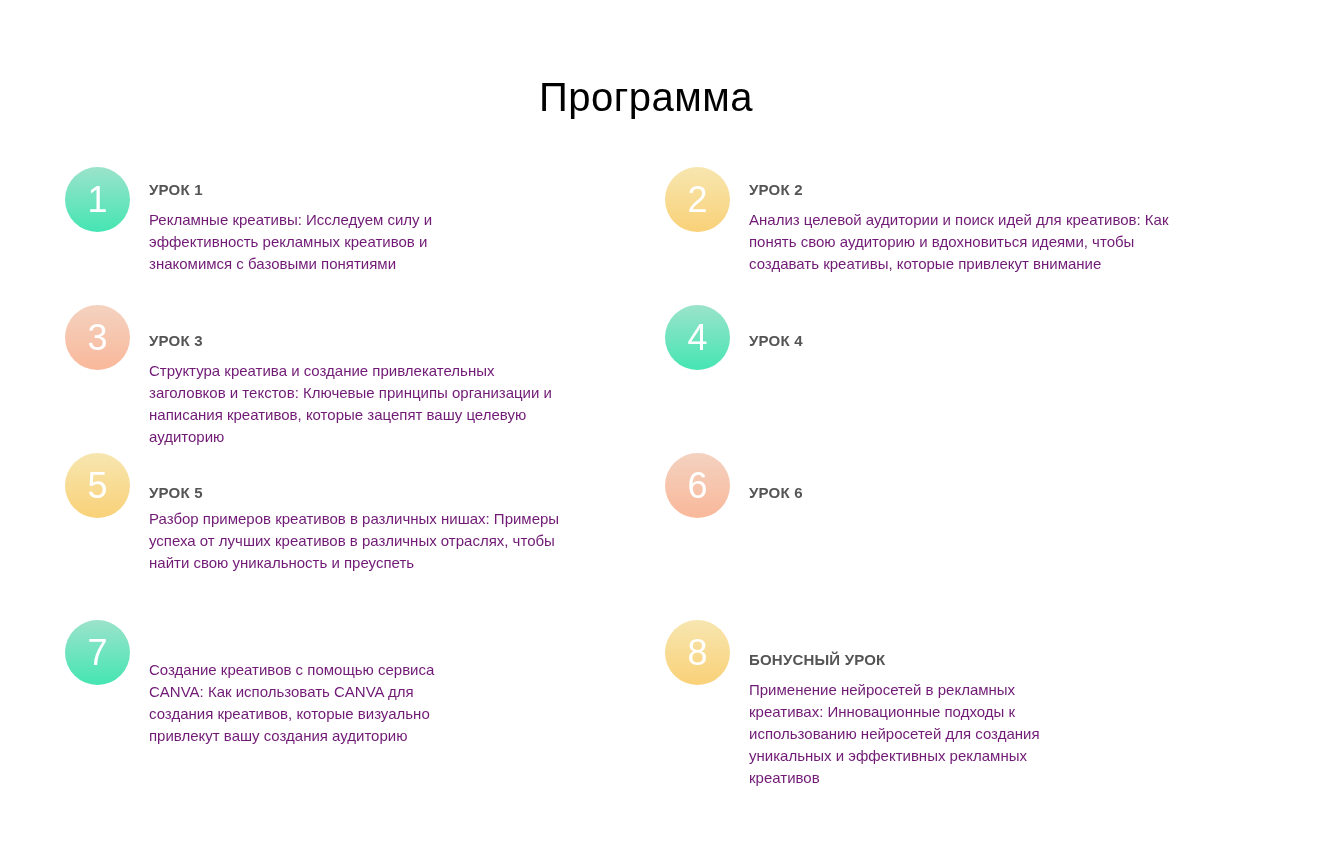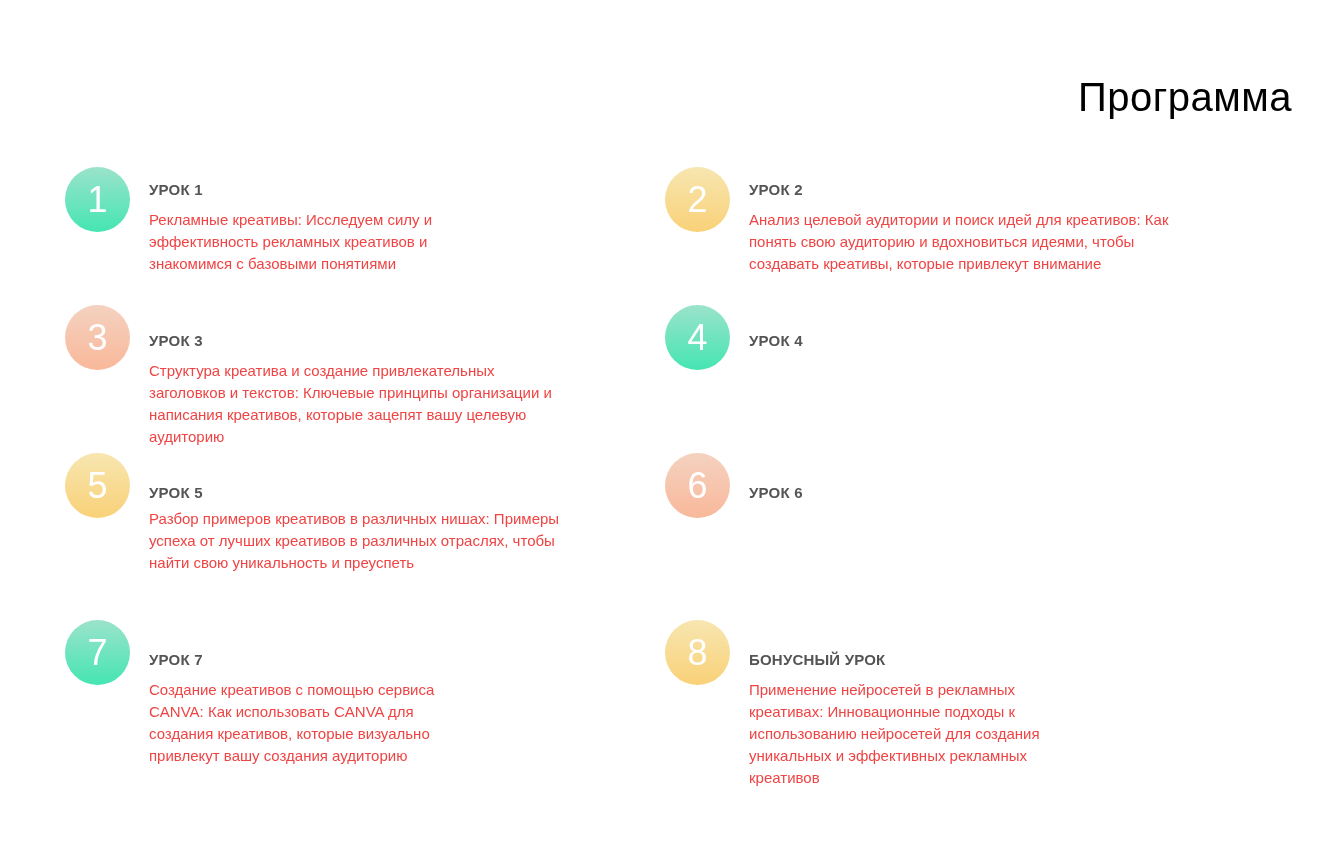--- a/index.html
+++ b/index.html
@@ -20,7 +20,7 @@
       top: 44px;
       left: 0;
       width: 1292px;
-      text-align: right;
+      text-align: center;
       font-size: 40px;
       font-weight: 500;
       letter-spacing: 0.5px;

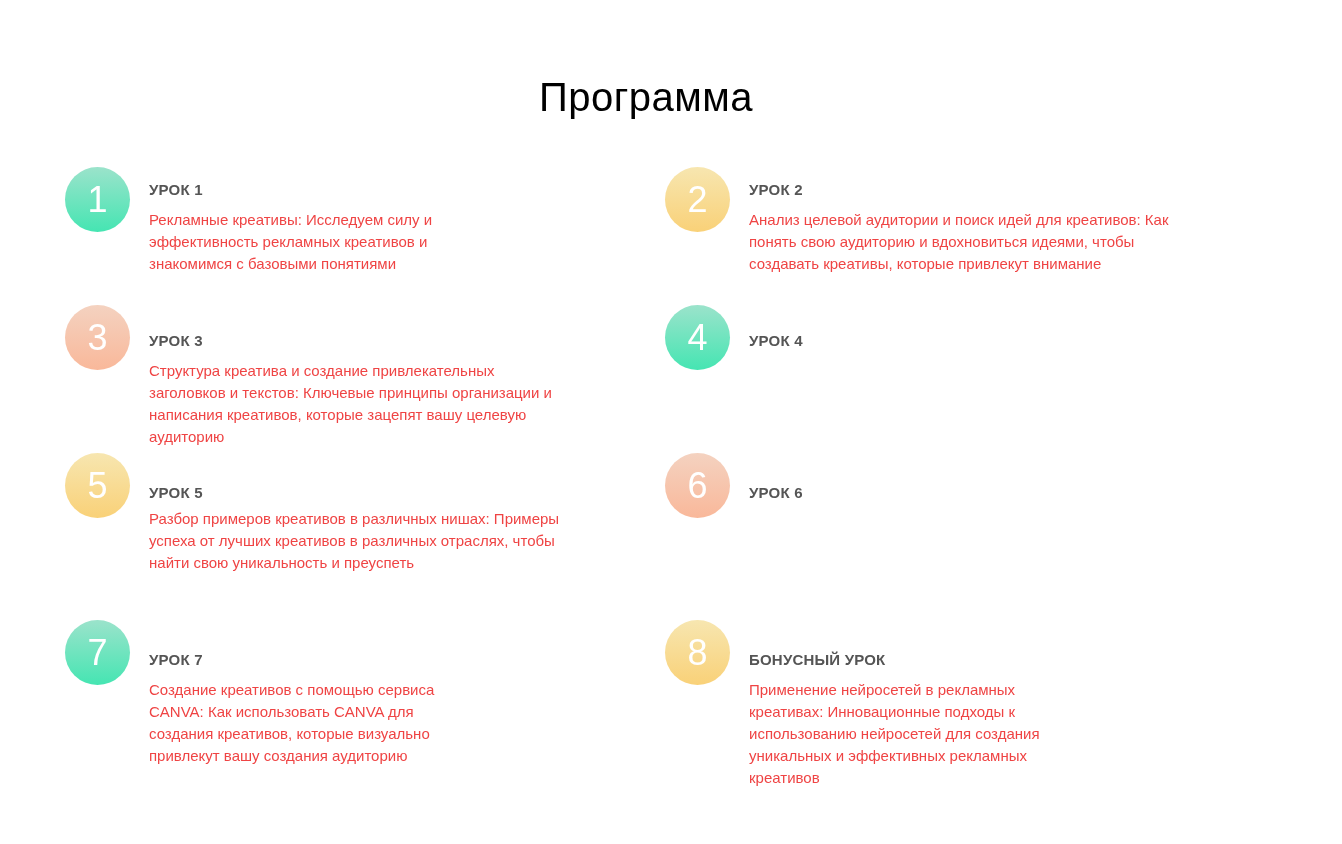--- a/index.html
+++ b/index.html
@@ -72,7 +72,7 @@
       margin-top: 9px;
       font-size: 15px;
       line-height: 22px;
-      color: #ef4444;
+      color: #701a75;
     }
   </style>
 </head>

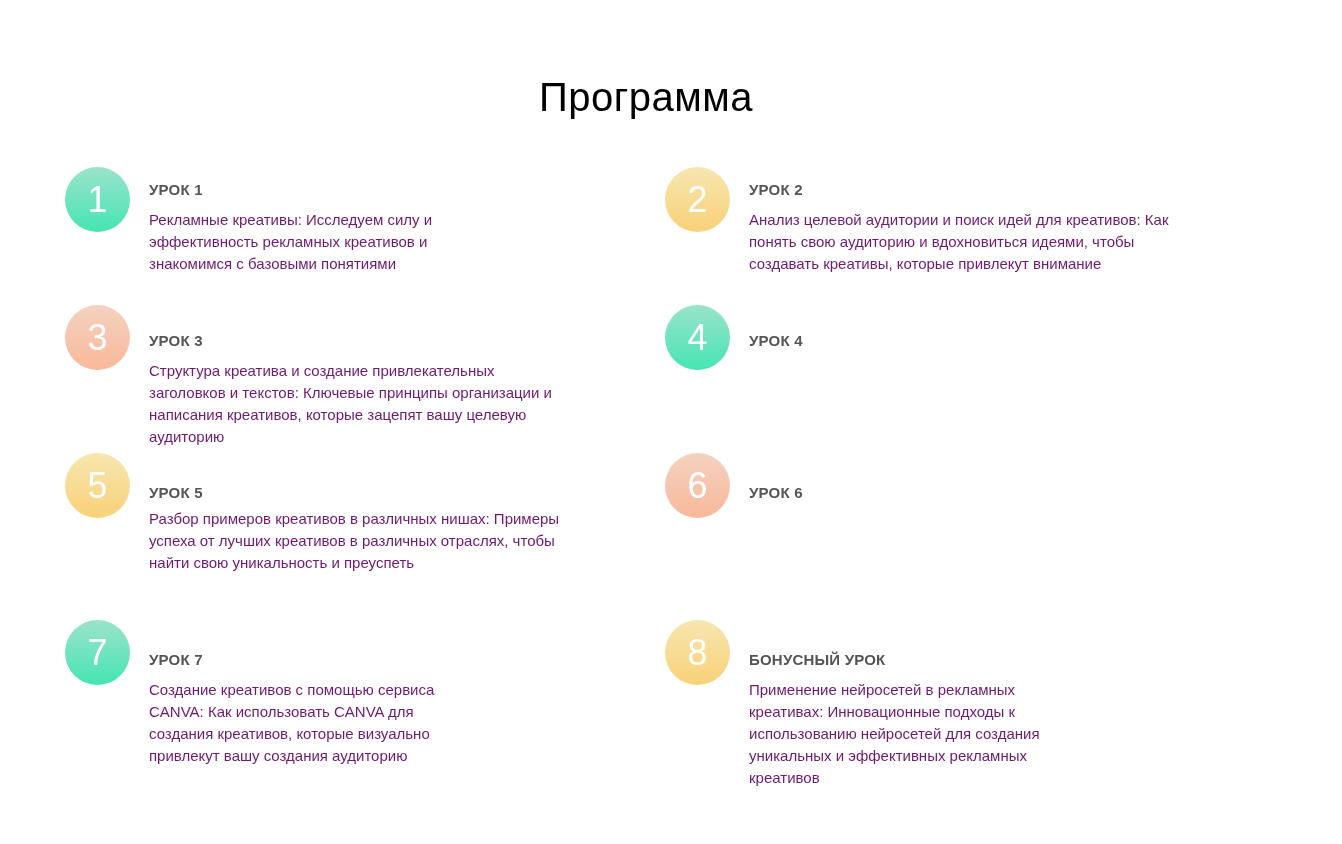--- a/index.html
+++ b/index.html
@@ -143,7 +143,6 @@
     <span>7</span>
   </div>
   <div class="content">
-    <div class="lesson-label">УРОК 7</div>
     <div class="lesson-text" style="width:330px;">Создание креативов с помощью сервиса CANVA: Как использовать CANVA для создания креативов, которые визуально привлекут вашу создания аудиторию</div>
   </div>
 </div>

